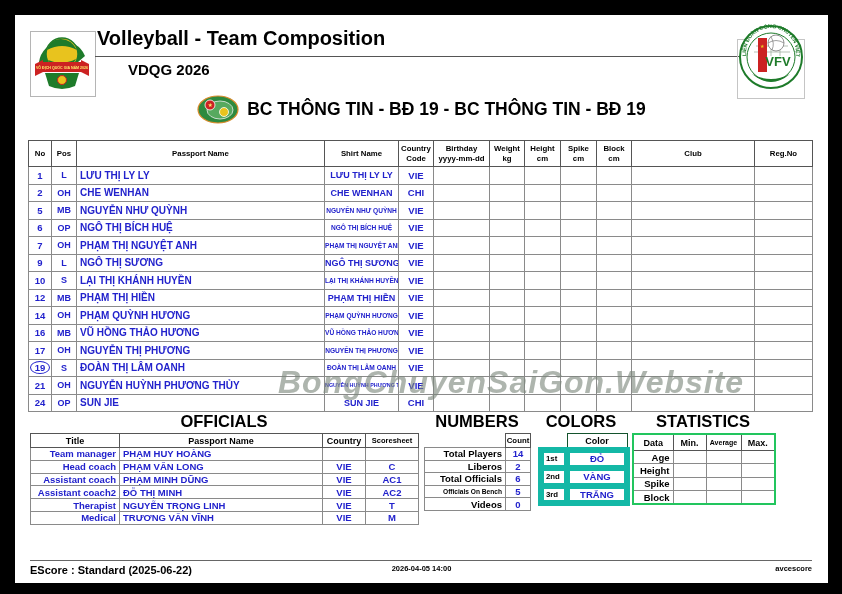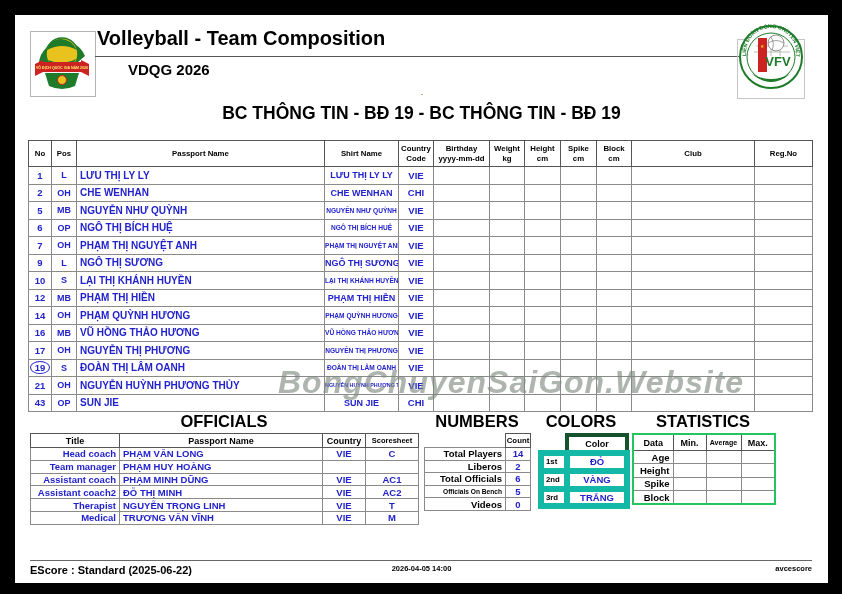--- a/index.html
+++ b/index.html
@@ -36,7 +36,7 @@
   
   .team-line{
     position:absolute;left:0;top:79px;width:813px;height:30px;
-    display:flex;align-items:center;justify-content:center;gap:8px;flex-direction:column;
+    display:flex;align-items:center;justify-content:center;gap:8px;
   }
   .team-title{font-size:17.5px;font-weight:bold;color:#000;}
   .players-heading{

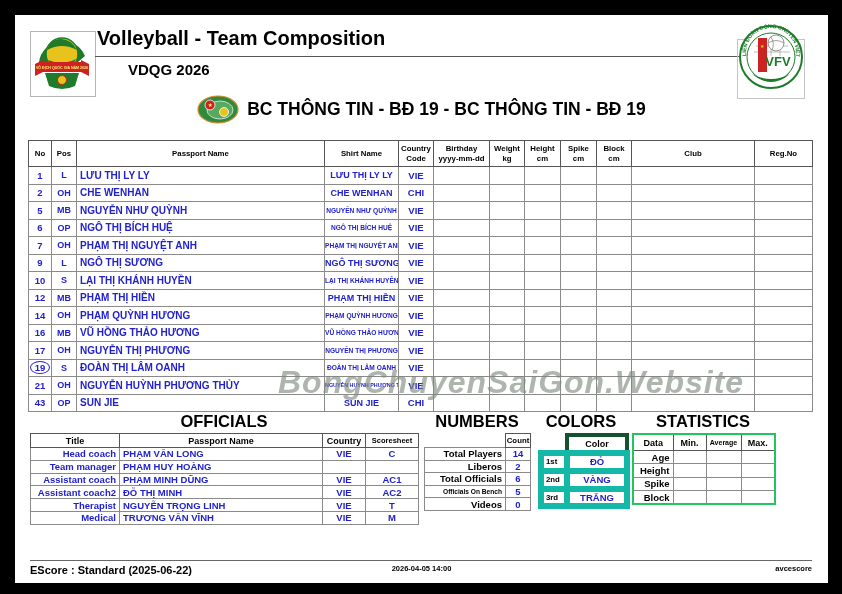--- a/index.html
+++ b/index.html
@@ -392,7 +392,7 @@
           <td></td>
         </tr>
         <tr>
-          <td class="c-no">43</td>
+          <td class="c-no">24</td>
           <td class="c-pos">OP</td>
           <td class="c-passport">SUN JIE</td>
           <td class="c-shirt" style="font-size: 9px;">SUN JIE</td>

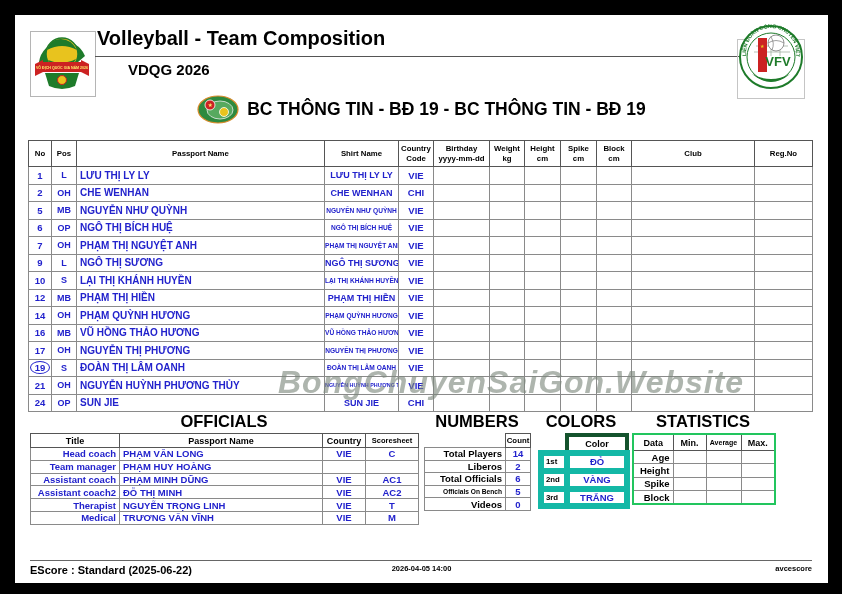--- a/index.html
+++ b/index.html
@@ -88,7 +88,7 @@
   
   .ctable{position:absolute;left:523px;top:418px;width:86px;}
   .ctable th.corner{border:none;}
-  .ctable th.color{border:4px solid #14532d;font-size:9px;font-weight:bold;color:#000;height:13px;text-align:center;margin-top:19px;}
+  .ctable th.color{border:1px solid #14532d;font-size:9px;font-weight:bold;color:#000;height:13px;text-align:center;margin-top:19px;}
   .ctable td{border:6px solid #14b8a6;height:11.8px;font-weight:bold;vertical-align:middle;}
   .ctable td.c-rank{color:#000;font-size:7.8px;text-align:left;padding-left:2px;}
   .ctable td.c-col{color:#2222cc;font-size:9.5px;text-align:center;}

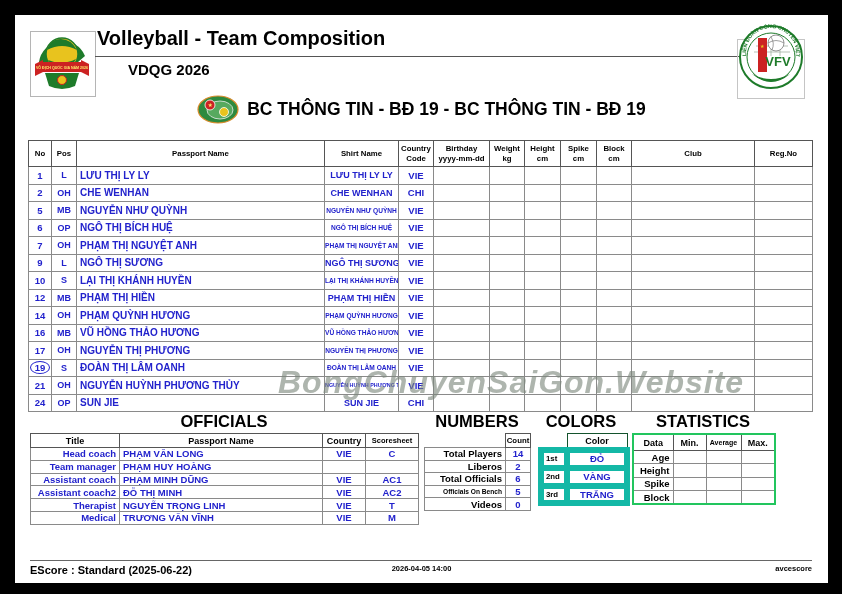--- a/index.html
+++ b/index.html
@@ -430,16 +430,16 @@
       </thead>
     <tbody id="obody">
         <tr>
+          <td class="c-title">Team manager</td>
+          <td class="c-name">PHẠM HUY HOÀNG</td>
+          <td class="c-ctr"></td>
+          <td class="c-sheet"></td>
+        </tr>
+        <tr>
           <td class="c-title">Head coach</td>
           <td class="c-name">PHẠM VĂN LONG</td>
           <td class="c-ctr">VIE</td>
           <td class="c-sheet">C</td>
-        </tr>
-        <tr>
-          <td class="c-title">Team manager</td>
-          <td class="c-name">PHẠM HUY HOÀNG</td>
-          <td class="c-ctr"></td>
-          <td class="c-sheet"></td>
         </tr>
         <tr>
           <td class="c-title">Assistant coach</td>

